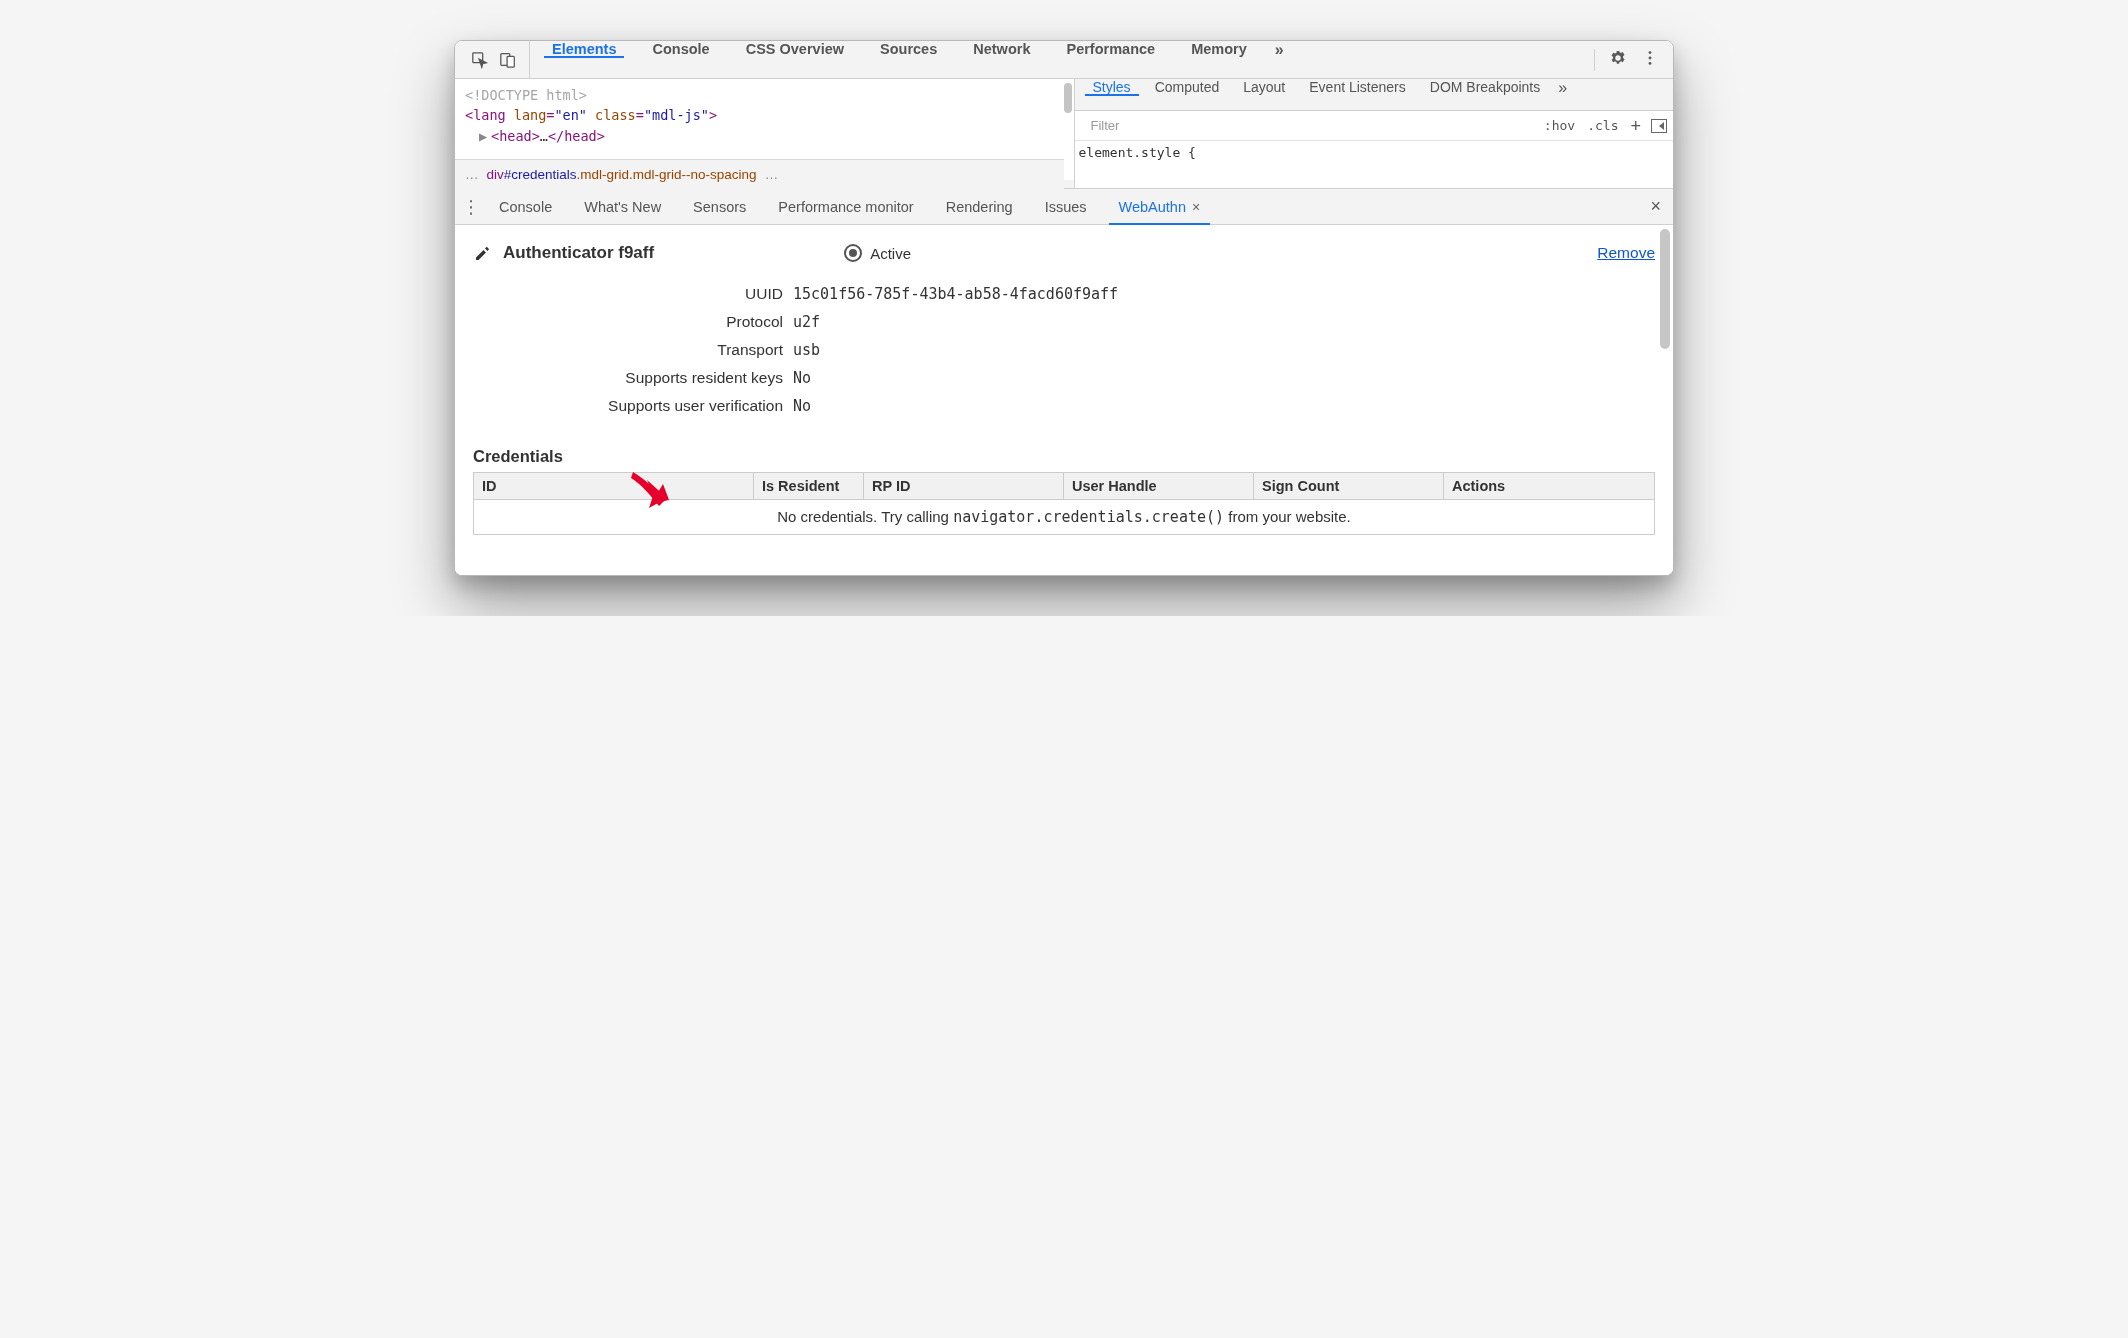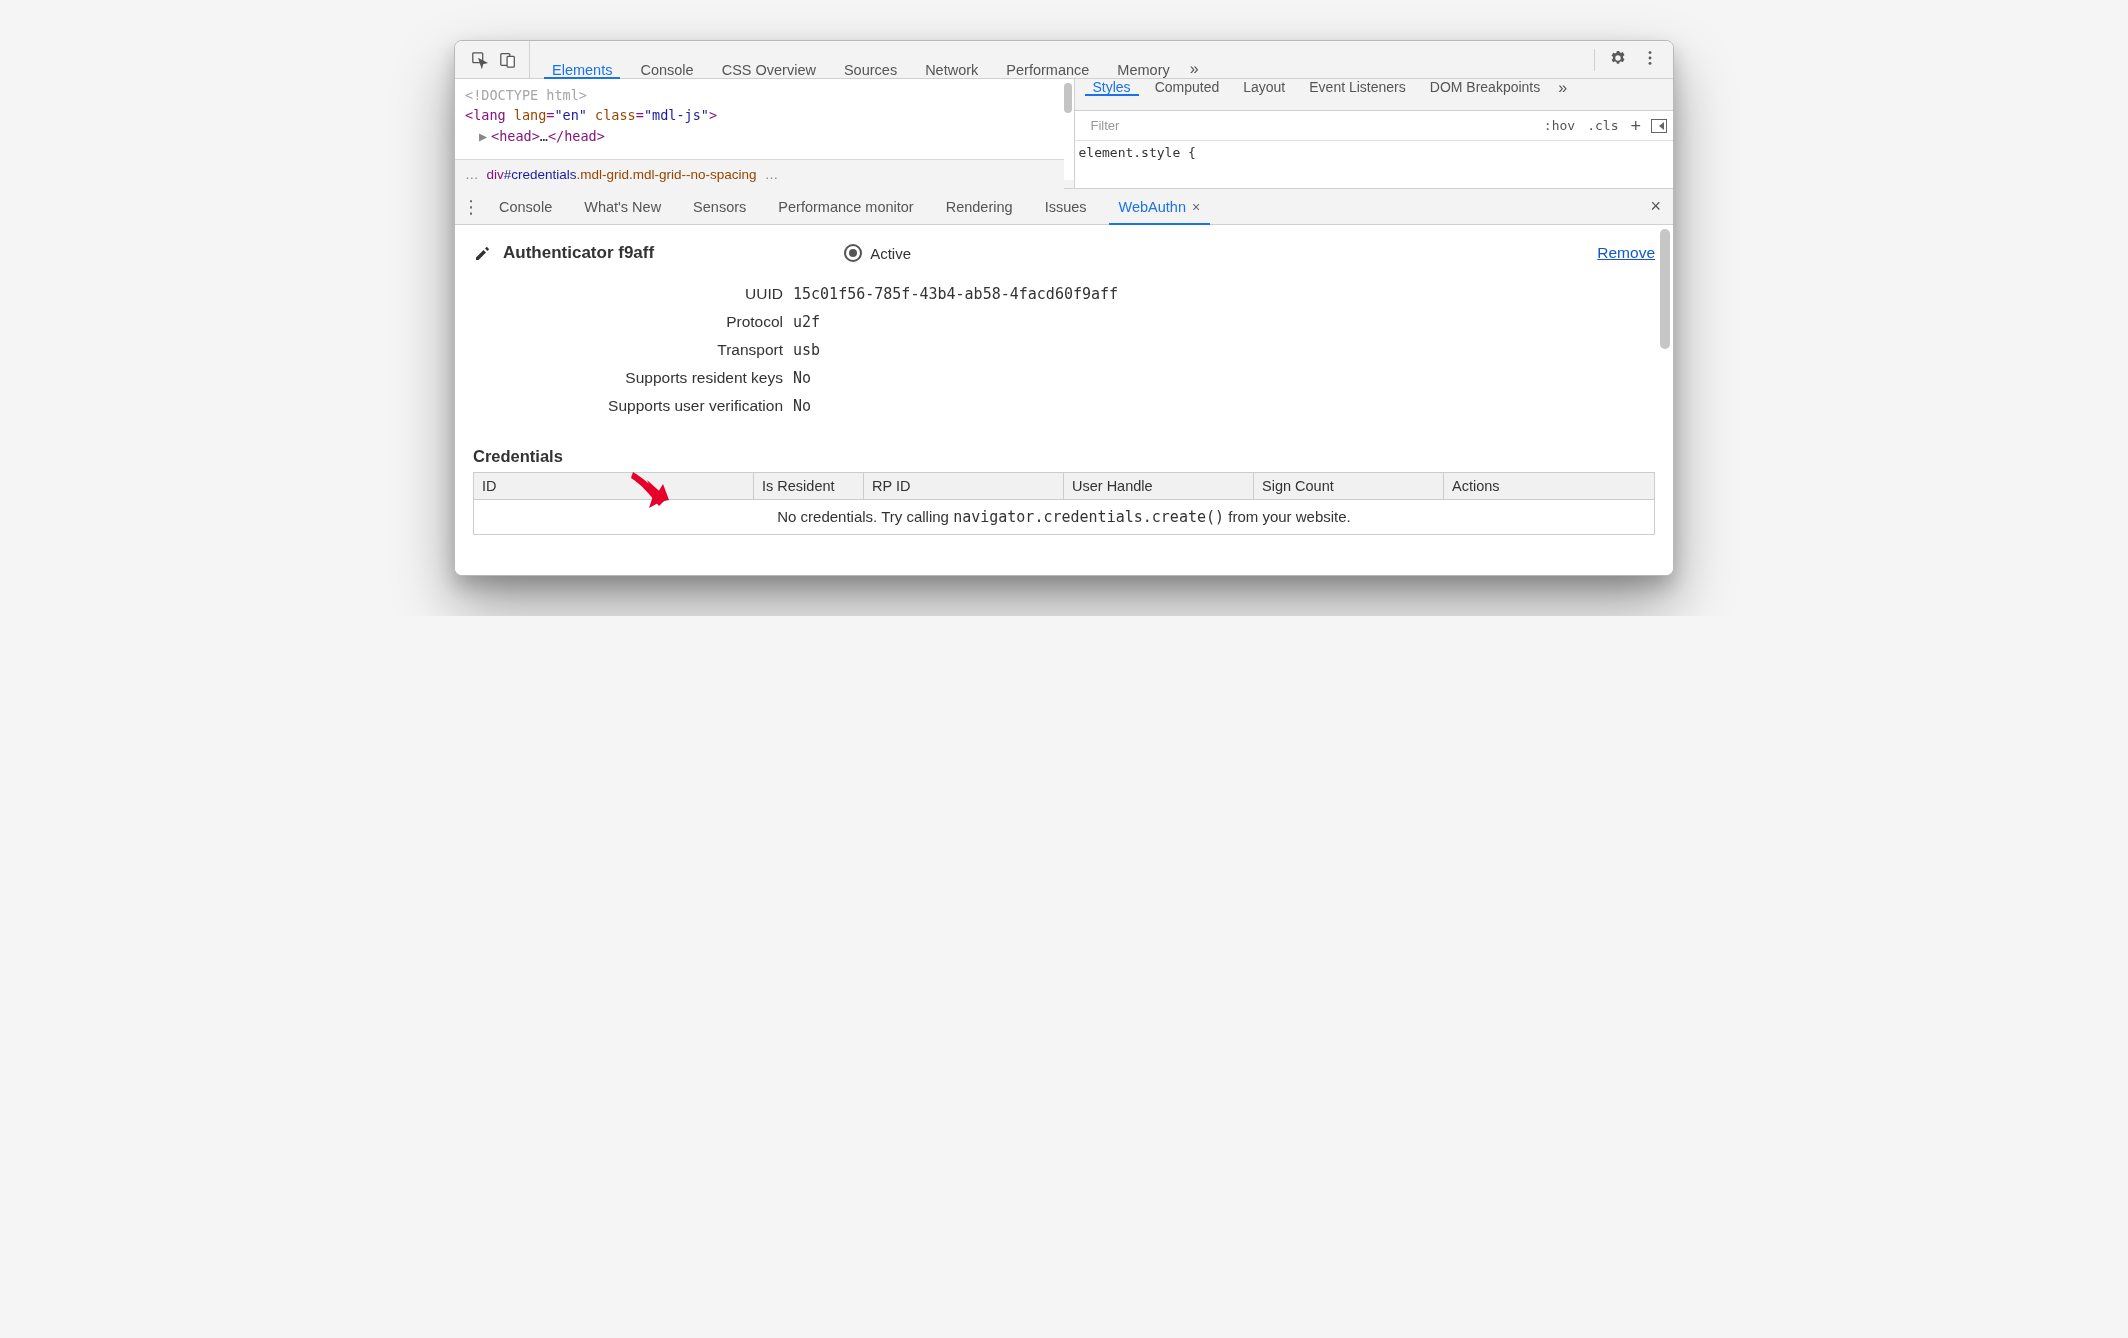--- a/index.html
+++ b/index.html
@@ -44,7 +44,7 @@
   .tb-left { display:flex; align-items:center; gap:10px; padding:0 12px; border-right:1px solid #d0d0d0; height:100%;}
   .tb-icon { width:18px; height:18px; display:inline-flex; align-items:center; justify-content:center; color:#555;}
   .tb-icon svg { width:18px; height:18px; stroke:#555; fill:none; stroke-width:1.4;}
-  .tabstrip { display:flex; height:100%; align-items:flex-end; padding-left:8px; flex:1; gap:0;}
+  .tabstrip { display:flex; height:100%; align-items:flex-start; padding-left:8px; flex:1; gap:8px;font-weight:bold;}
   .tab {
     display:flex; align-items:center; padding:0 14px; color:#555; font-size:14.5px; cursor:pointer; position:relative;
   }

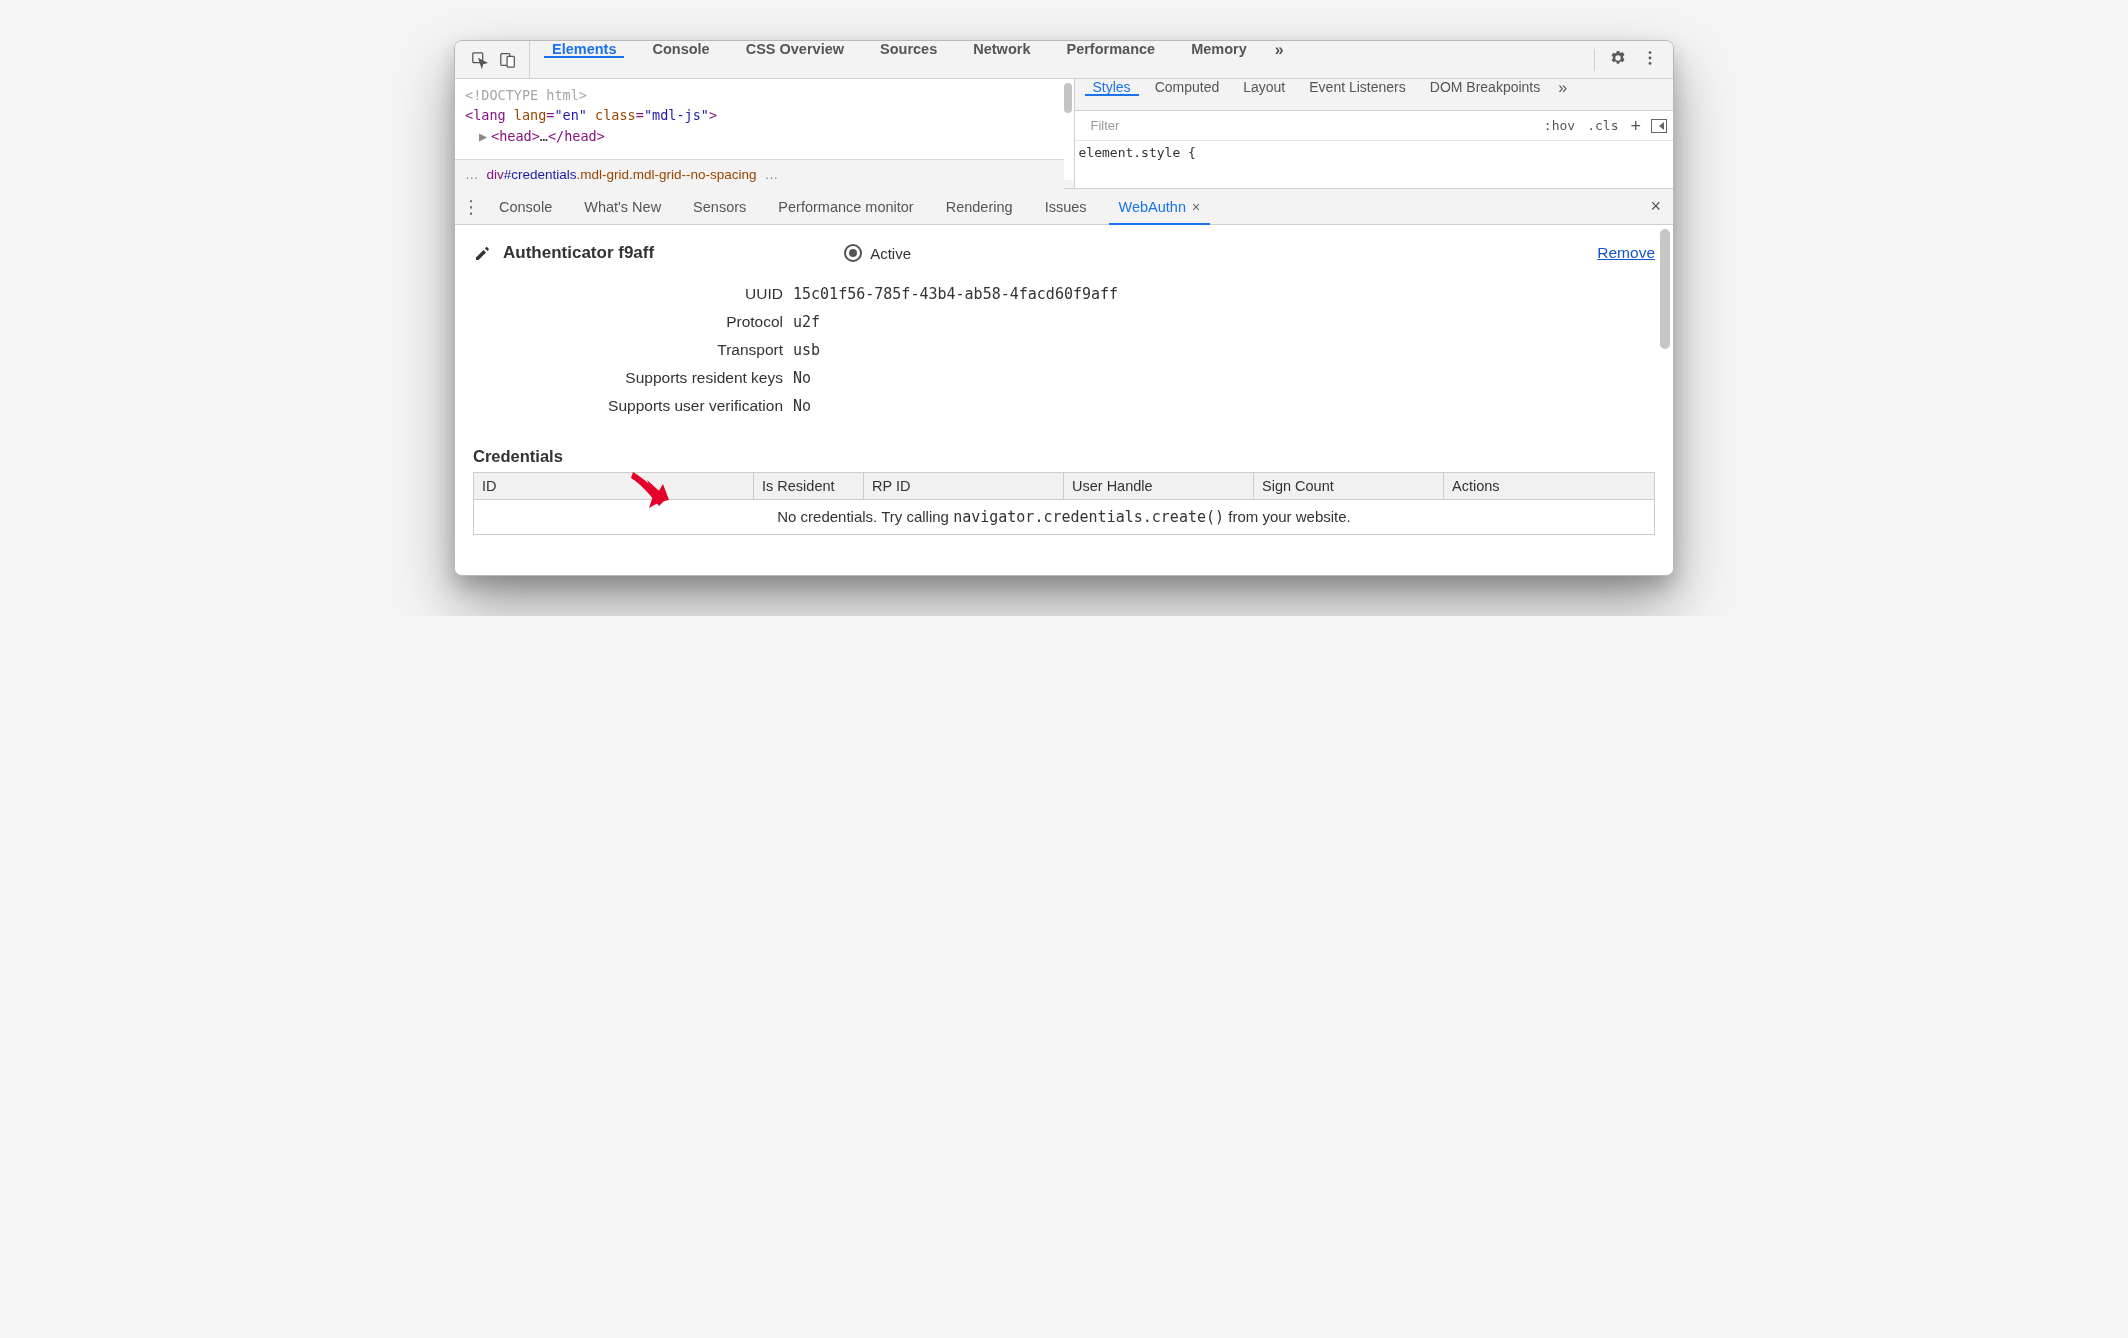--- a/index.html
+++ b/index.html
@@ -125,7 +125,7 @@
   .propval { font-family:Menlo,Consolas,monospace; font-size:15px; color:#333;}
   .sectionhead { font-weight:600; font-size:16.5px; margin-top:32px; margin-bottom:6px;}
   table.creds { width:100%; border-collapse:collapse; border:1px solid #ccc; font-size:14.5px;}
-  table.creds th { text-align:left; font-weight:400; padding:5px 8px; background:#f1f1f1; border:1px solid #ccc; color:#333;}
+  table.creds th { text-align:left; font-weight:700; padding:5px 8px; background:#f1f1f1; border:1px solid #ccc; color:#333;}
   table.creds td.empty { padding:8px; text-align:center; font-size:15px; border:1px solid #ccc;}
   .mono { font-family:Menlo,Consolas,monospace;}
   

